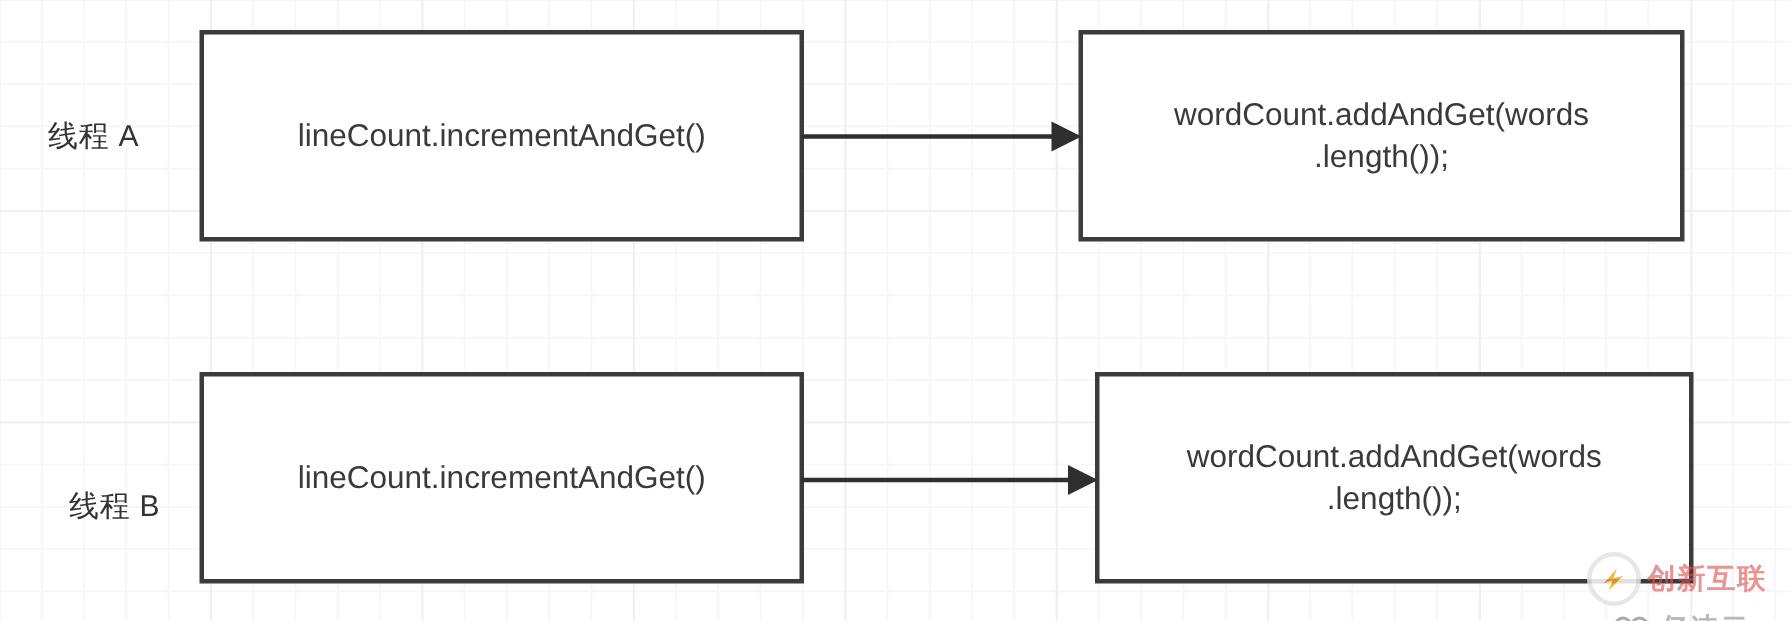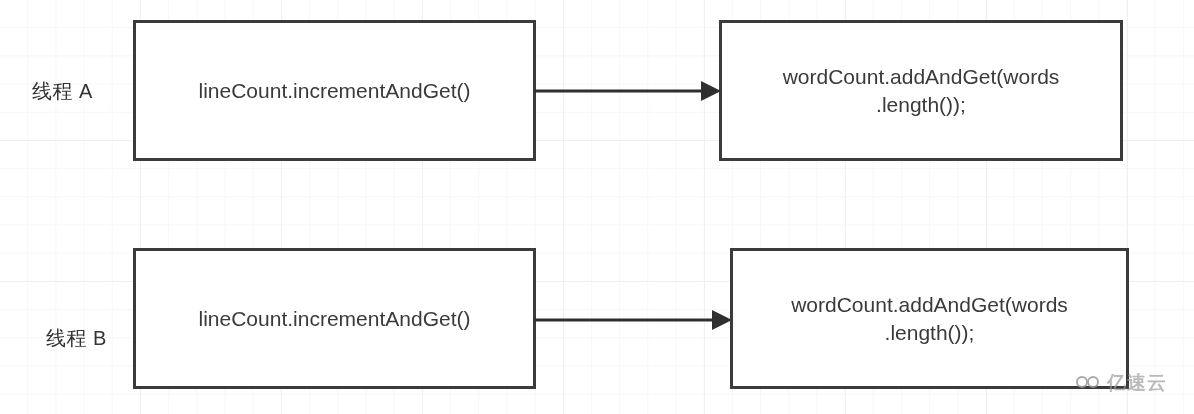--- a/index.html
+++ b/index.html
@@ -140,6 +140,14 @@
   </svg>
 
   <div class="watermark" style="left:1058px; top:368px;">
+    <div class="wm-row">
+      <span class="wm-badge">
+        <svg width="20" height="20" viewBox="0 0 20 20">
+          <path d="M3 13 L12 3 L9.5 9.5 L16 8 L6.5 17.5 L9 11 Z" fill="#f5a623"></path>
+        </svg>
+      </span>
+      <span class="wm-text-main">创新互联</span>
+    </div>
     <div class="wm-row2">
       <span>
         <svg width="26" height="15" viewBox="0 0 26 15">

